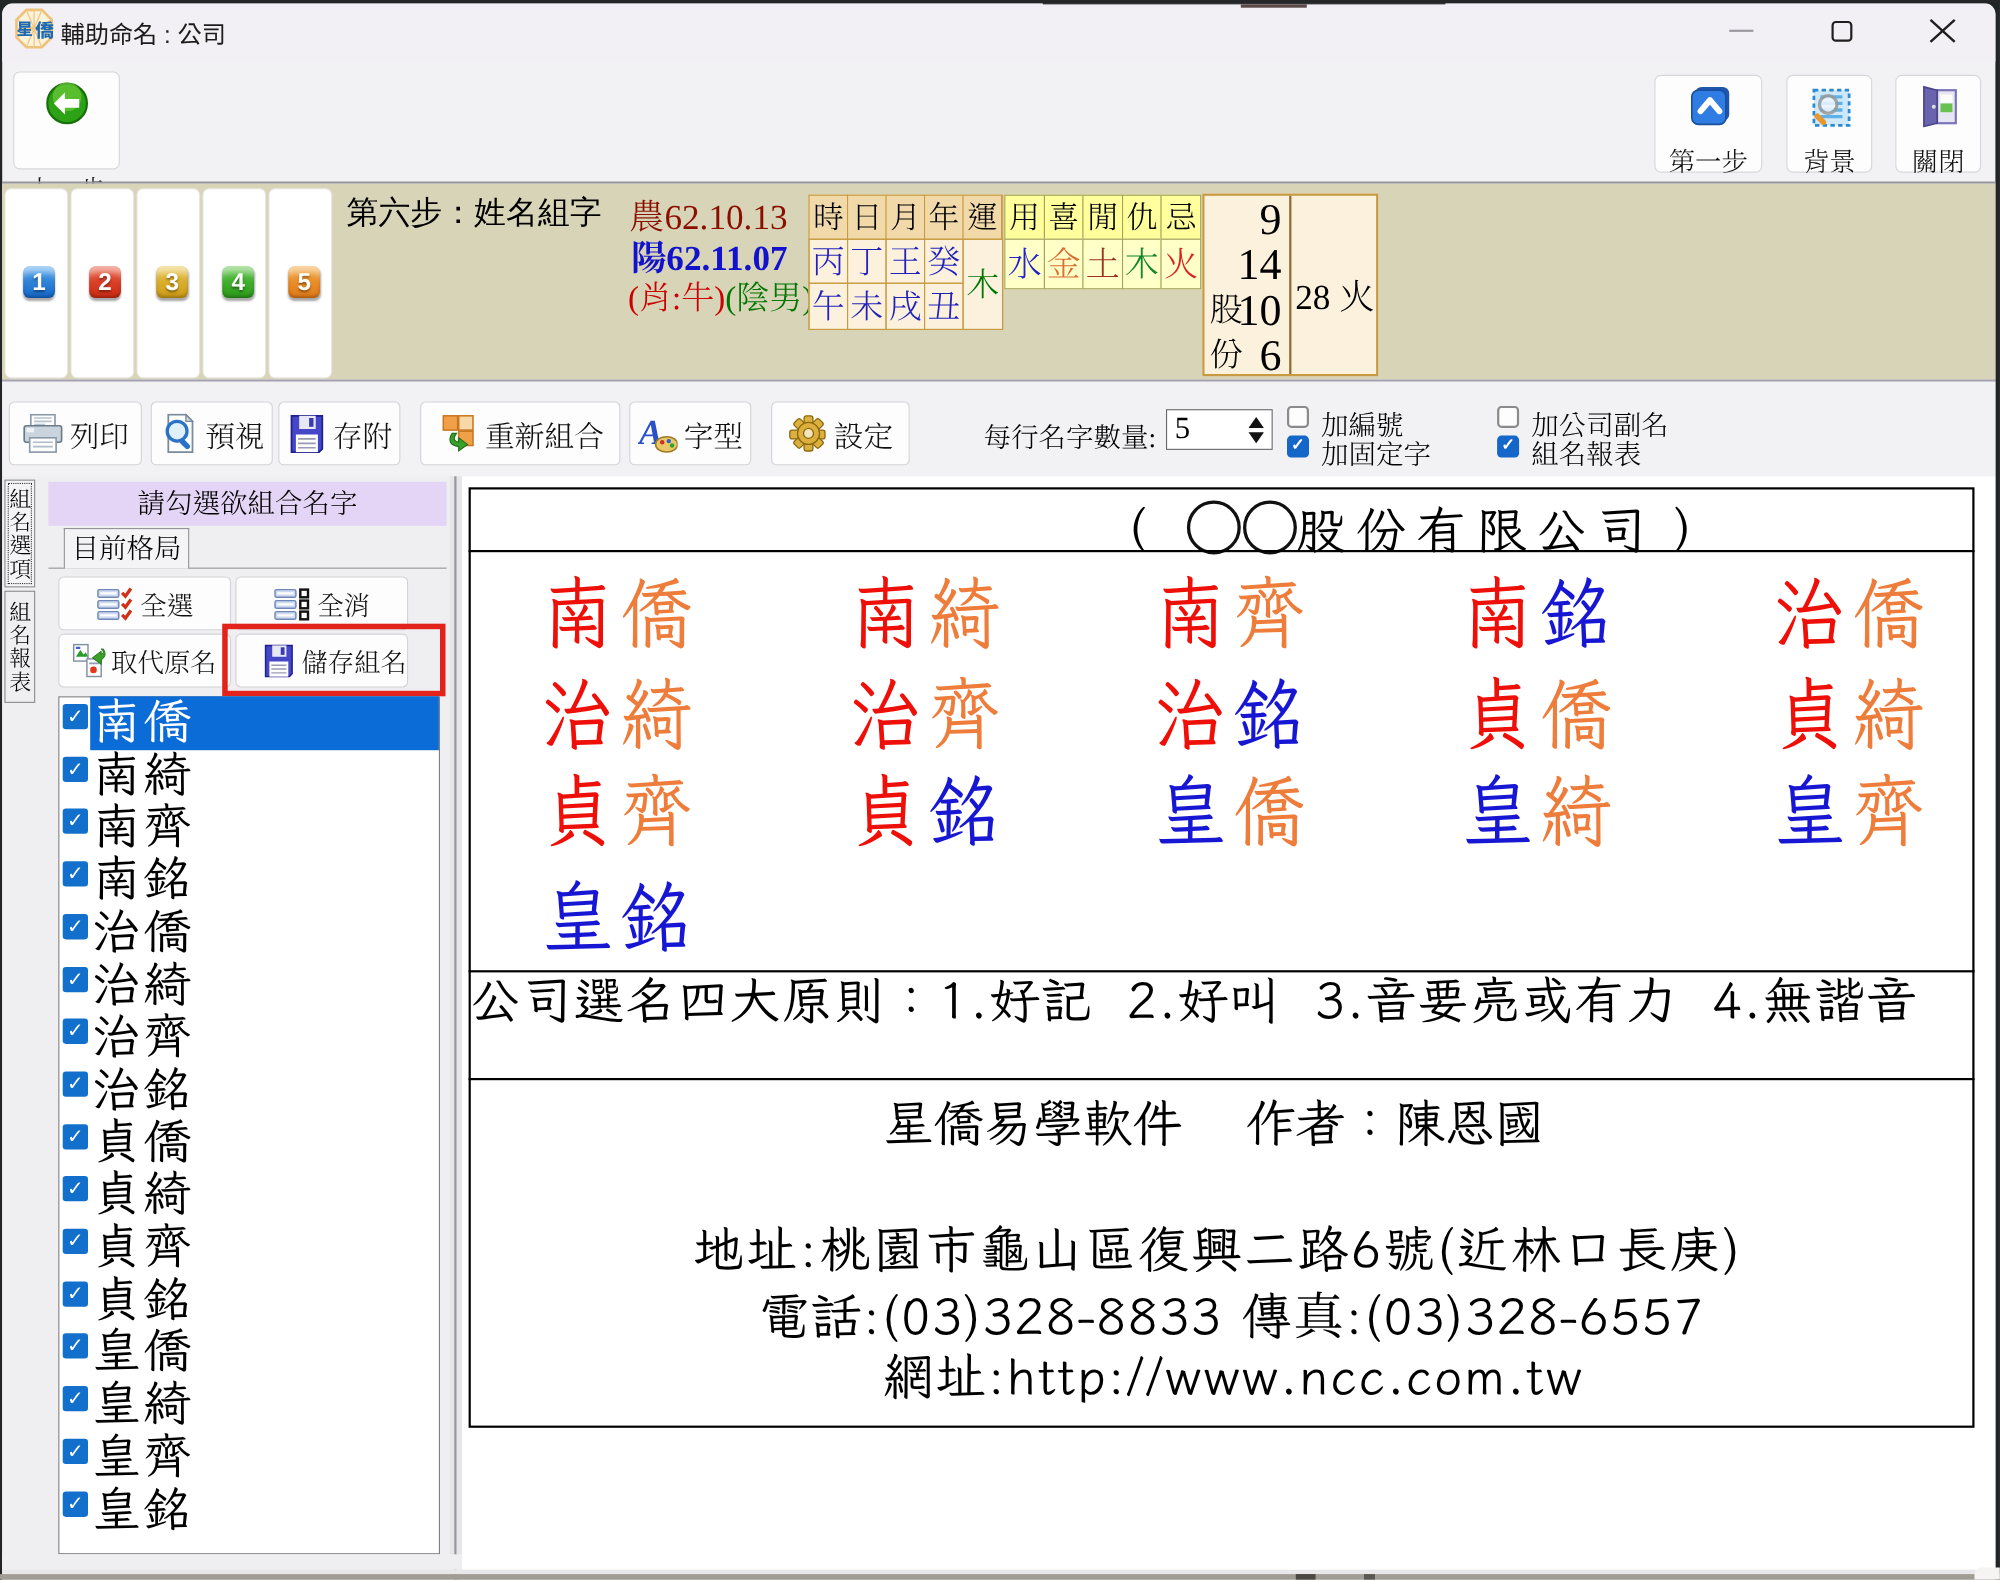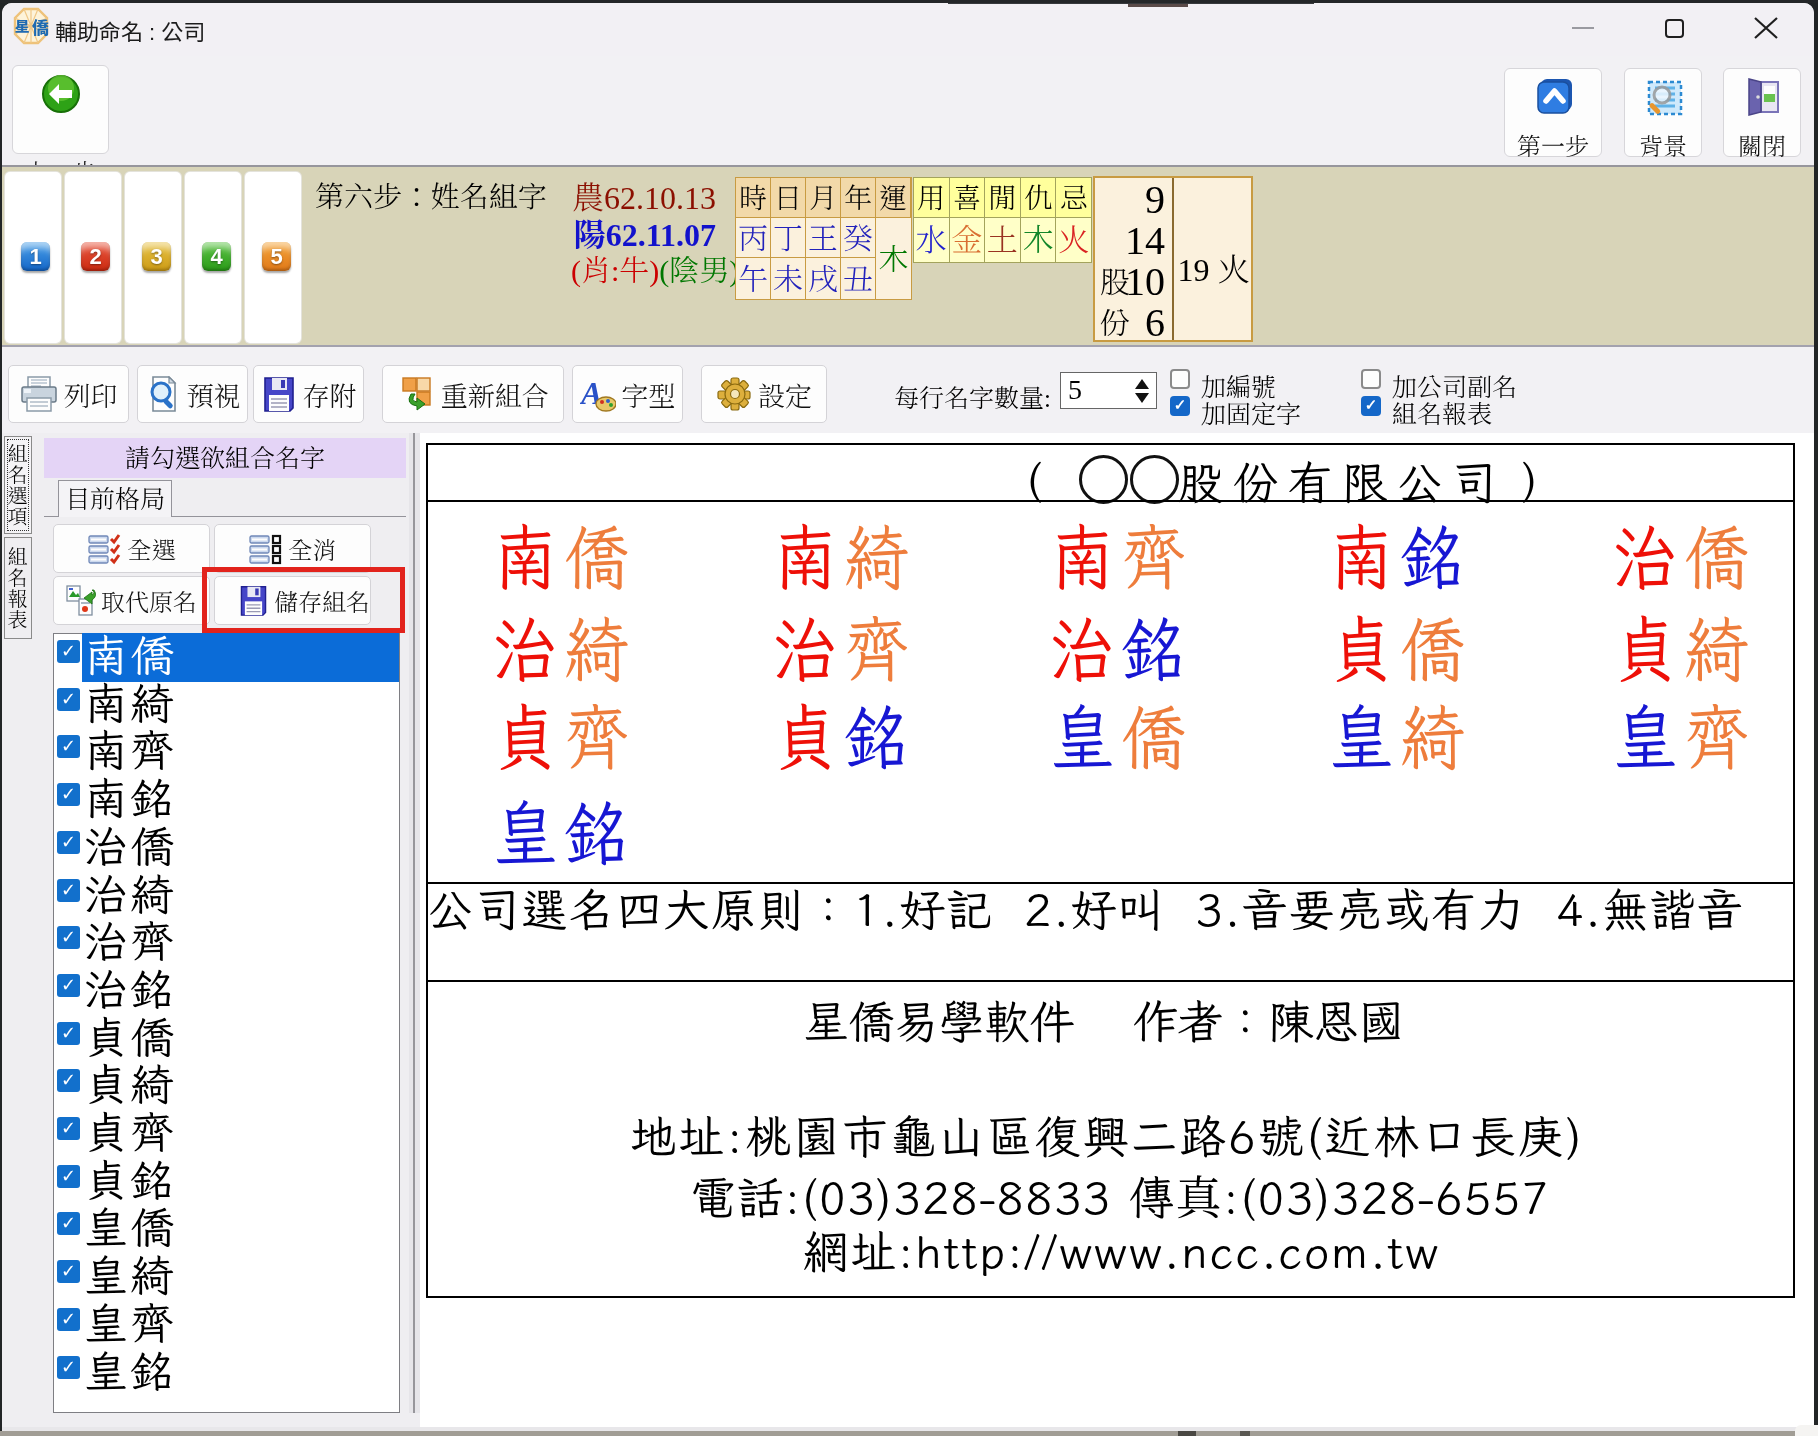--- a/index.html
+++ b/index.html
@@ -89,7 +89,7 @@
     <div class="numic" style="left:140px;background:linear-gradient(#e8c348,#cc9a14);">3</div>
     <div class="numic" style="left:200px;background:linear-gradient(#5cc445,#2a9a18);">4</div>
     <div class="numic" style="left:260px;background:linear-gradient(#f4a438,#e07818);">5</div>
-    <div class="abs ui" style="left:313px;top:7px;font-size:29px;color:#000;white-space:nowrap;">第六步：姓名組字</div>
+    <div class="abs ui" style="left:313px;top:7px;font-size:29px;color:#000;white-space:nowrap;font-family:Liberation Serif, serif;">第六步：姓名組字</div>
     <div class="abs ui" style="left:563px;top:5px;width:151px;text-align:right;font-size:32px;color:#8b0f00;">農62.10.13</div>
     <div class="abs ui" style="left:563px;top:42px;width:151px;text-align:right;font-size:32px;color:#1212cc;font-weight:bold;">陽62.11.07</div>
     <div class="abs ui" style="left:569px;top:79px;font-size:30px;"><span style="color:#cc0000">(肖:牛)</span><span style="color:#007700">(陰男)</span></div>

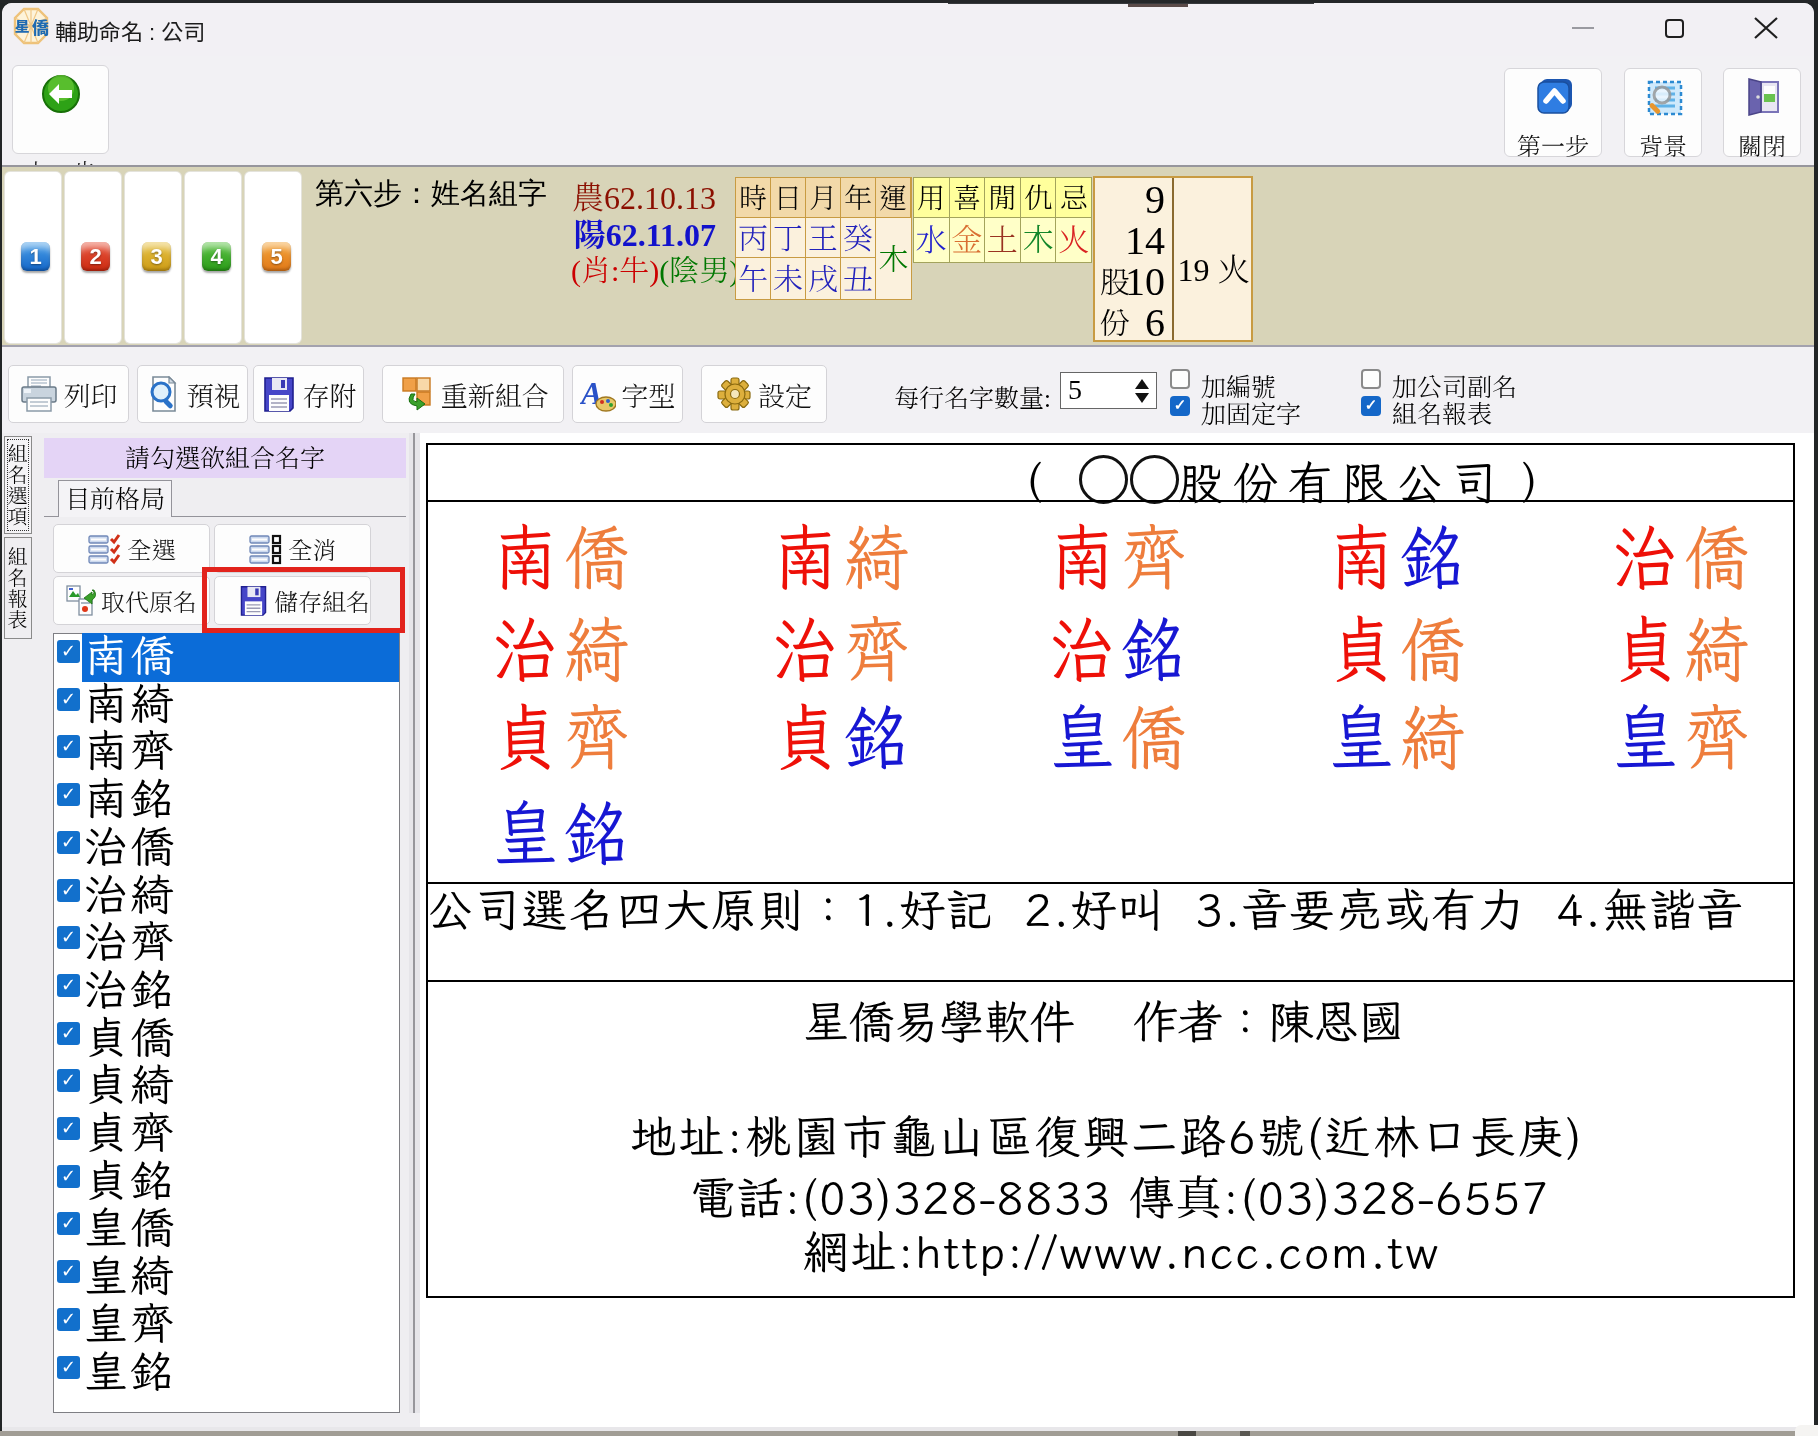--- a/index.html
+++ b/index.html
@@ -129,7 +129,7 @@
     <div class="abs ui" style="left:0;top:84px;width:70px;text-align:right;font-size:40px;line-height:40px;">10</div>
     <div class="abs ui" style="left:5px;top:126px;font-size:30px;line-height:40px;">份</div>
     <div class="abs ui" style="left:0;top:125px;width:70px;text-align:right;font-size:40px;line-height:40px;">6</div>
-    <div class="abs ui" style="left:79px;top:72px;width:79px;text-align:center;font-size:32px;line-height:40px;white-space:nowrap;">19 火</div>
+    <div class="abs ui" style="left:79px;top:72px;width:79px;text-align:center;font-size:32px;line-height:40px;white-space:nowrap;">28 火</div>
   </div>
 
   <div class="abs" style="left:2px;top:347px;width:1812px;height:86px;background:#f2f1f4;"></div>

